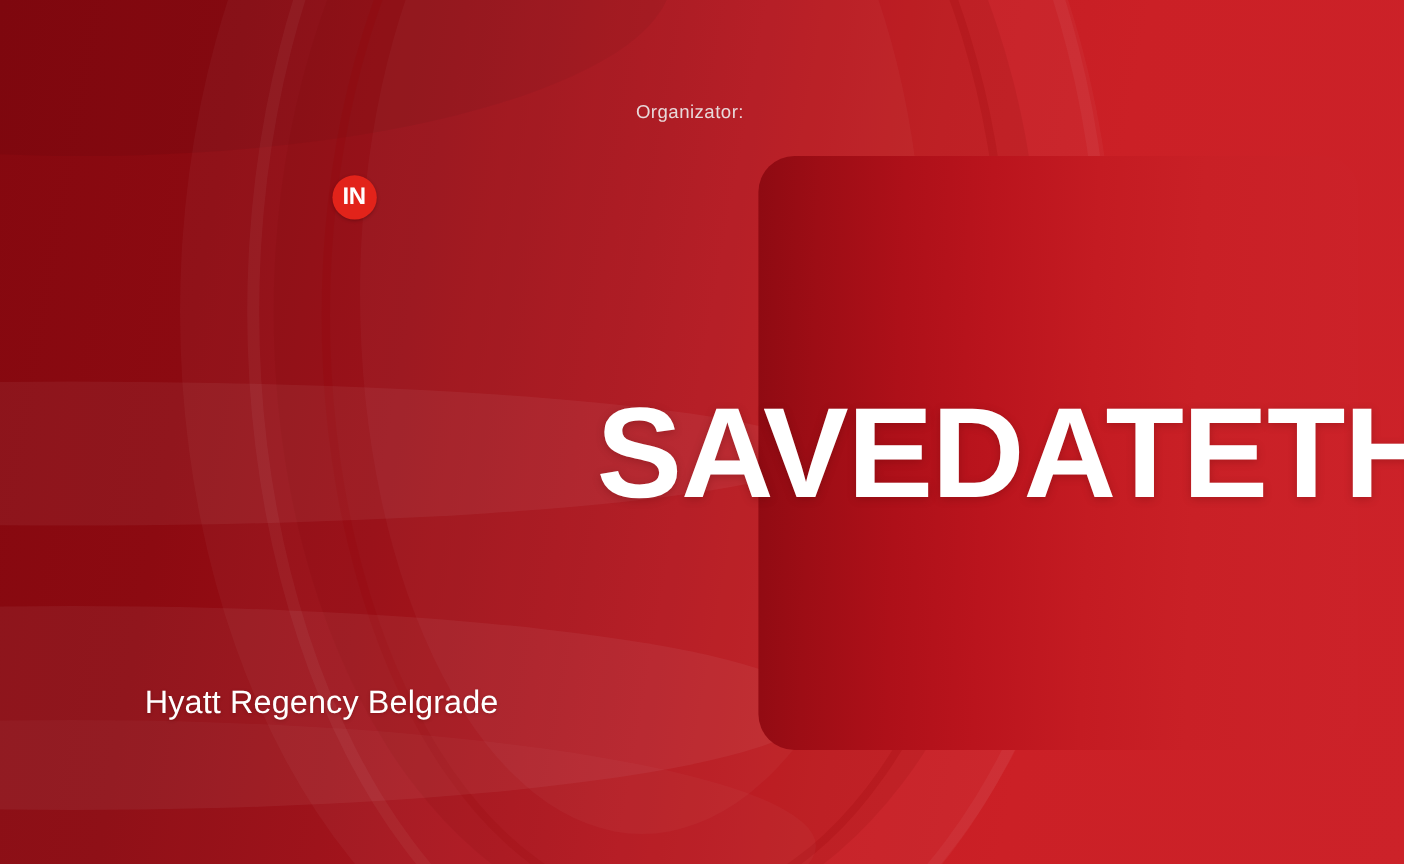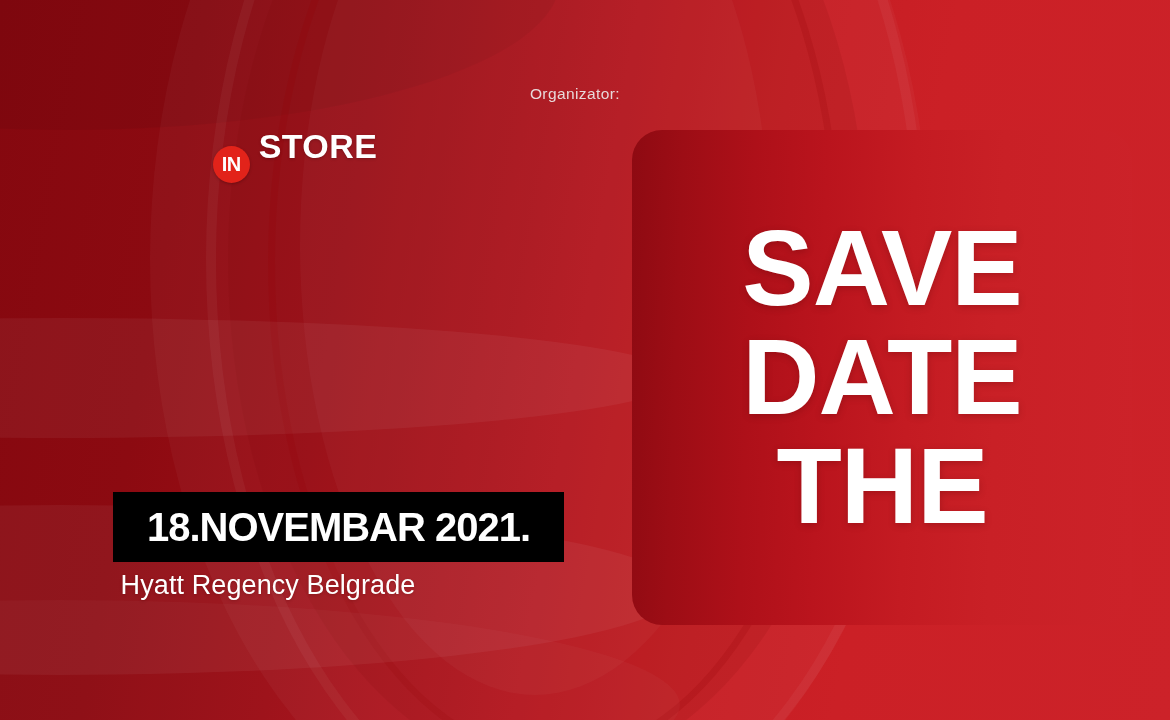--- a/index.html
+++ b/index.html
@@ -269,7 +269,6 @@
       <div class="organizer-label">Organizator:</div>
       <div class="logo-row">
         <div class="logo-badge">IN</div>
-        <div class="logo-word">STORE</div>
       </div>
     </div>
 

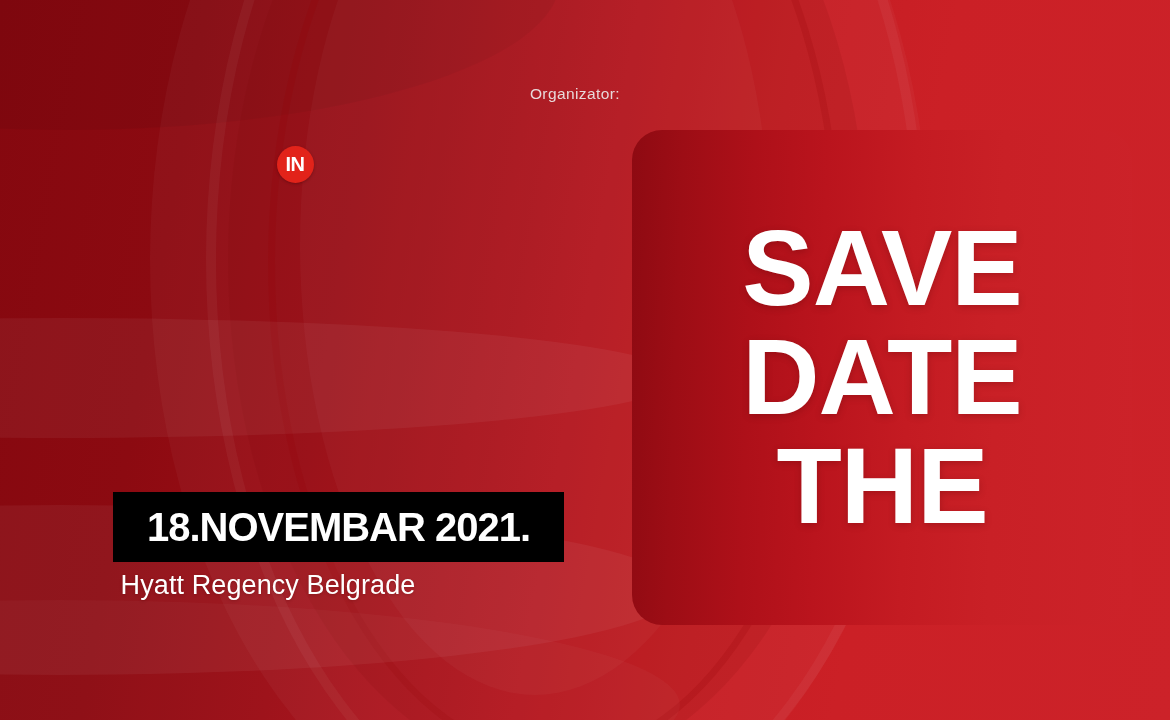--- a/index.html
+++ b/index.html
@@ -232,7 +232,7 @@
         #CC2229 100%);
     box-shadow: 0 0 0 0 rgba(0,0,0,0);
     display: flex;
-    flex-direction: column;
+    flex-direction: row;
     align-items: center;
     justify-content: center;
   }

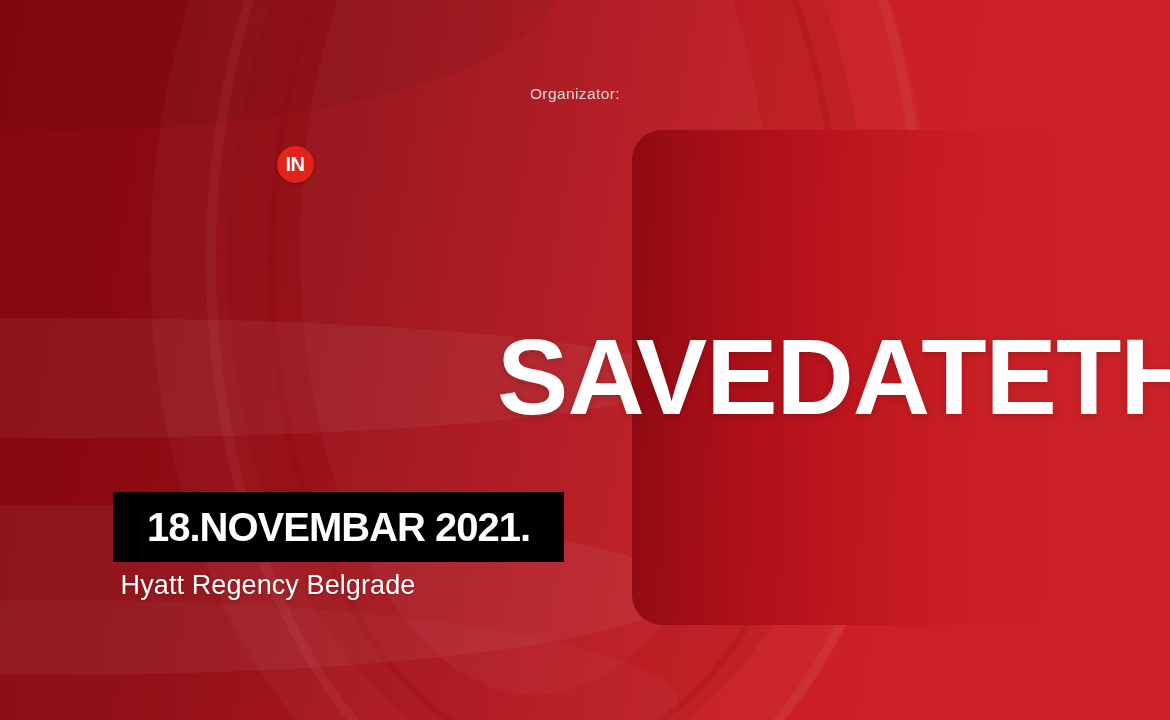--- a/index.html
+++ b/index.html
@@ -273,9 +273,6 @@
     </div>
 
 
-    <div class="date-band">
-      <span class="date-text">18.NOVEMBAR 2021.</span>
-    </div>
 
     <div class="venue">Hyatt Regency Belgrade</div>
   </div>

